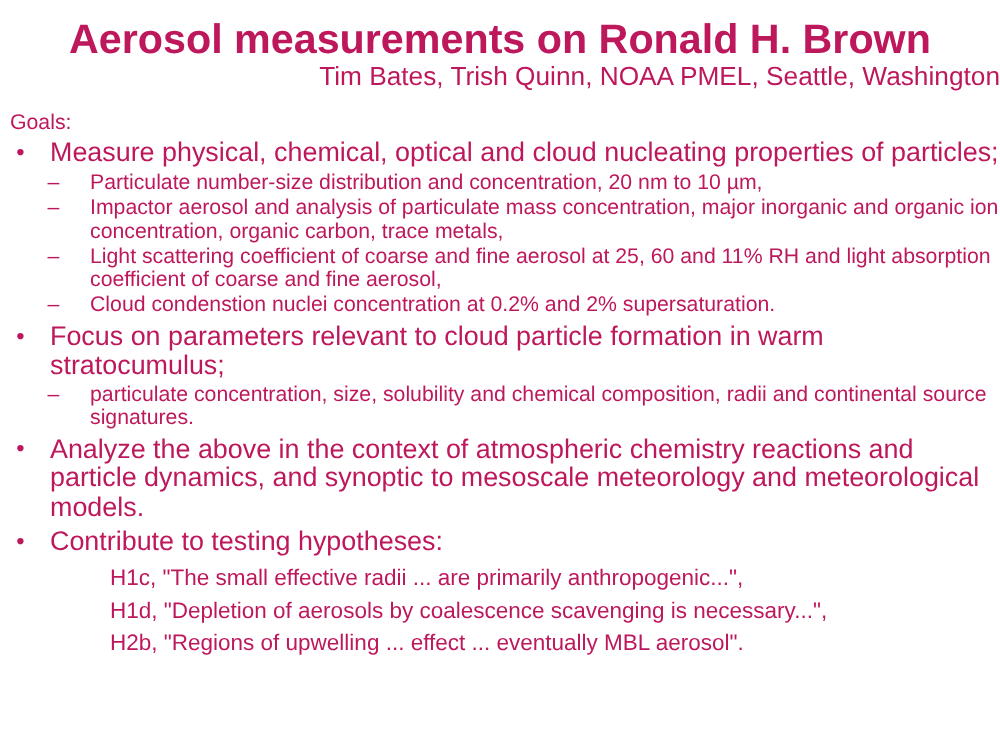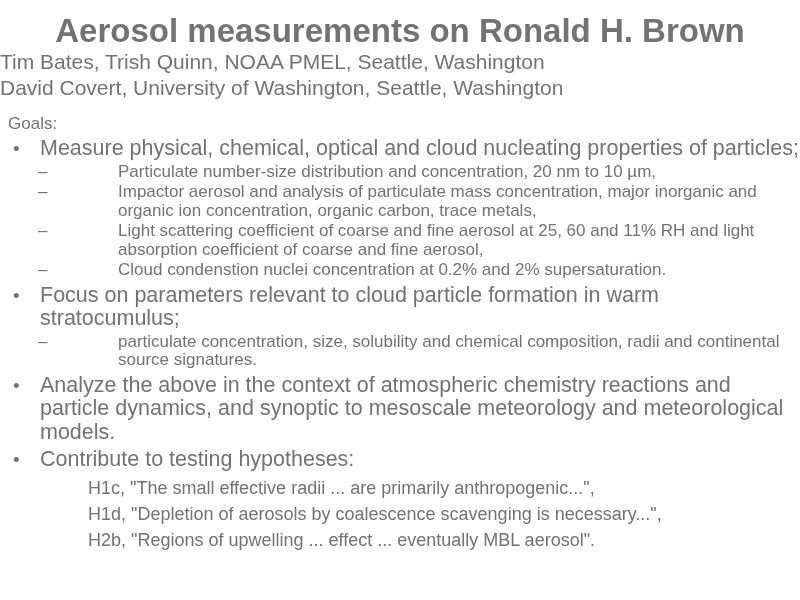--- a/index.html
+++ b/index.html
@@ -12,7 +12,7 @@
     width: 800px;
     height: 600px;
     background: #ffffff;
-    color: #737373;
+    color: #be185d;
     font-family: "Liberation Sans", sans-serif;
     overflow: hidden;
     box-sizing: border-box;

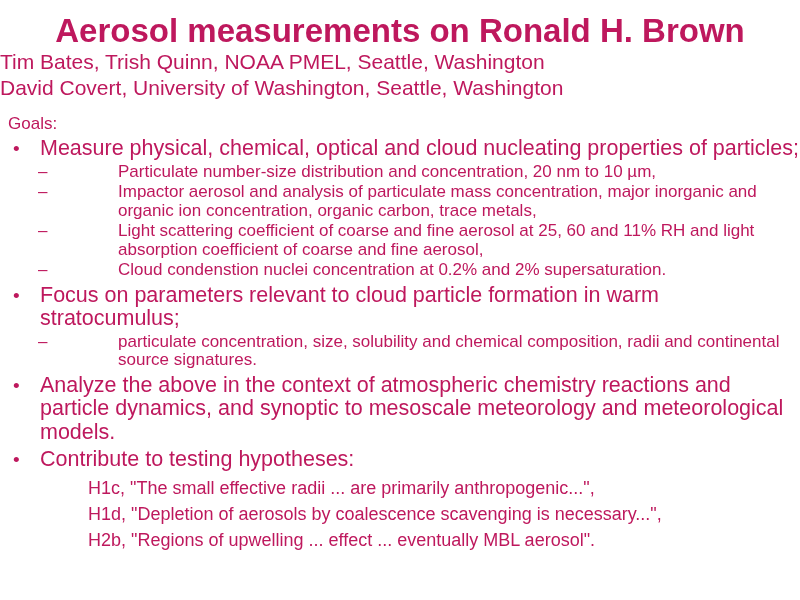--- a/index.html
+++ b/index.html
@@ -26,7 +26,7 @@
     white-space: nowrap;
   }
   .authors {
-    text-align: left;
+    text-align: right;
     font-size: 21px;
     line-height: 26px;
   }

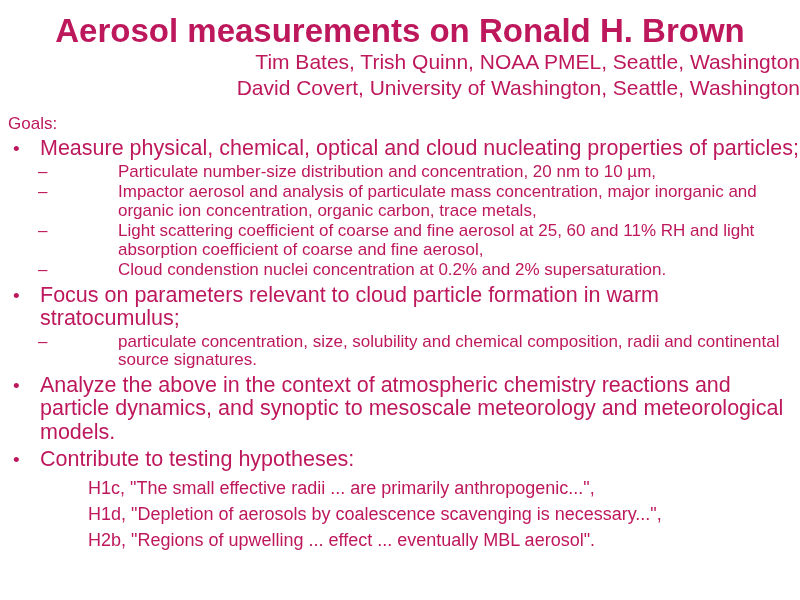--- a/index.html
+++ b/index.html
@@ -86,7 +86,6 @@
 
   <div class="authors">
     <div class="author-line">Tim Bates, Trish Quinn, NOAA PMEL, Seattle, Washington</div>
-    <div class="author-line">David Covert, University of Washington, Seattle, Washington</div>
   </div>
 
   <div class="goals">Goals:</div>

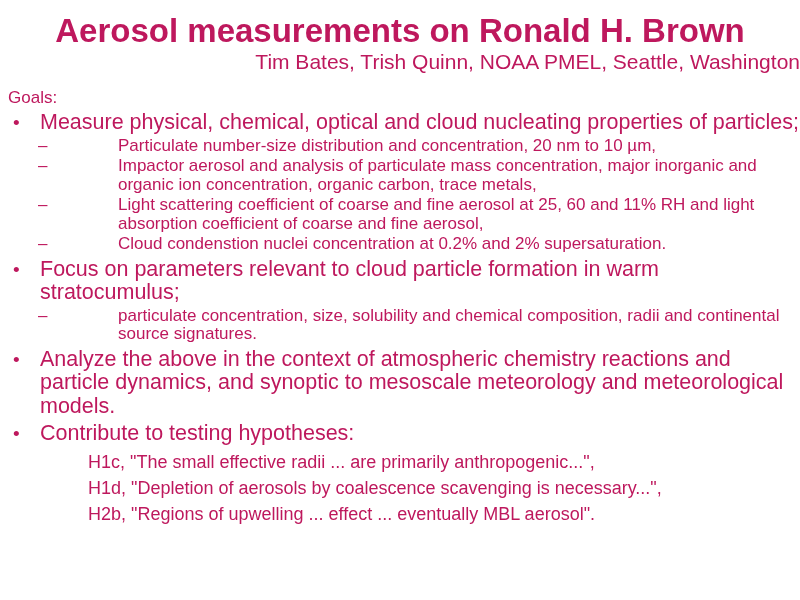--- a/index.html
+++ b/index.html
@@ -66,7 +66,6 @@
   .sub .stx {
     flex: 1;
     box-sizing: border-box;
-    margin-left: 46px;
   }
   .hyps {
     margin: 3px 0 0 88px;

